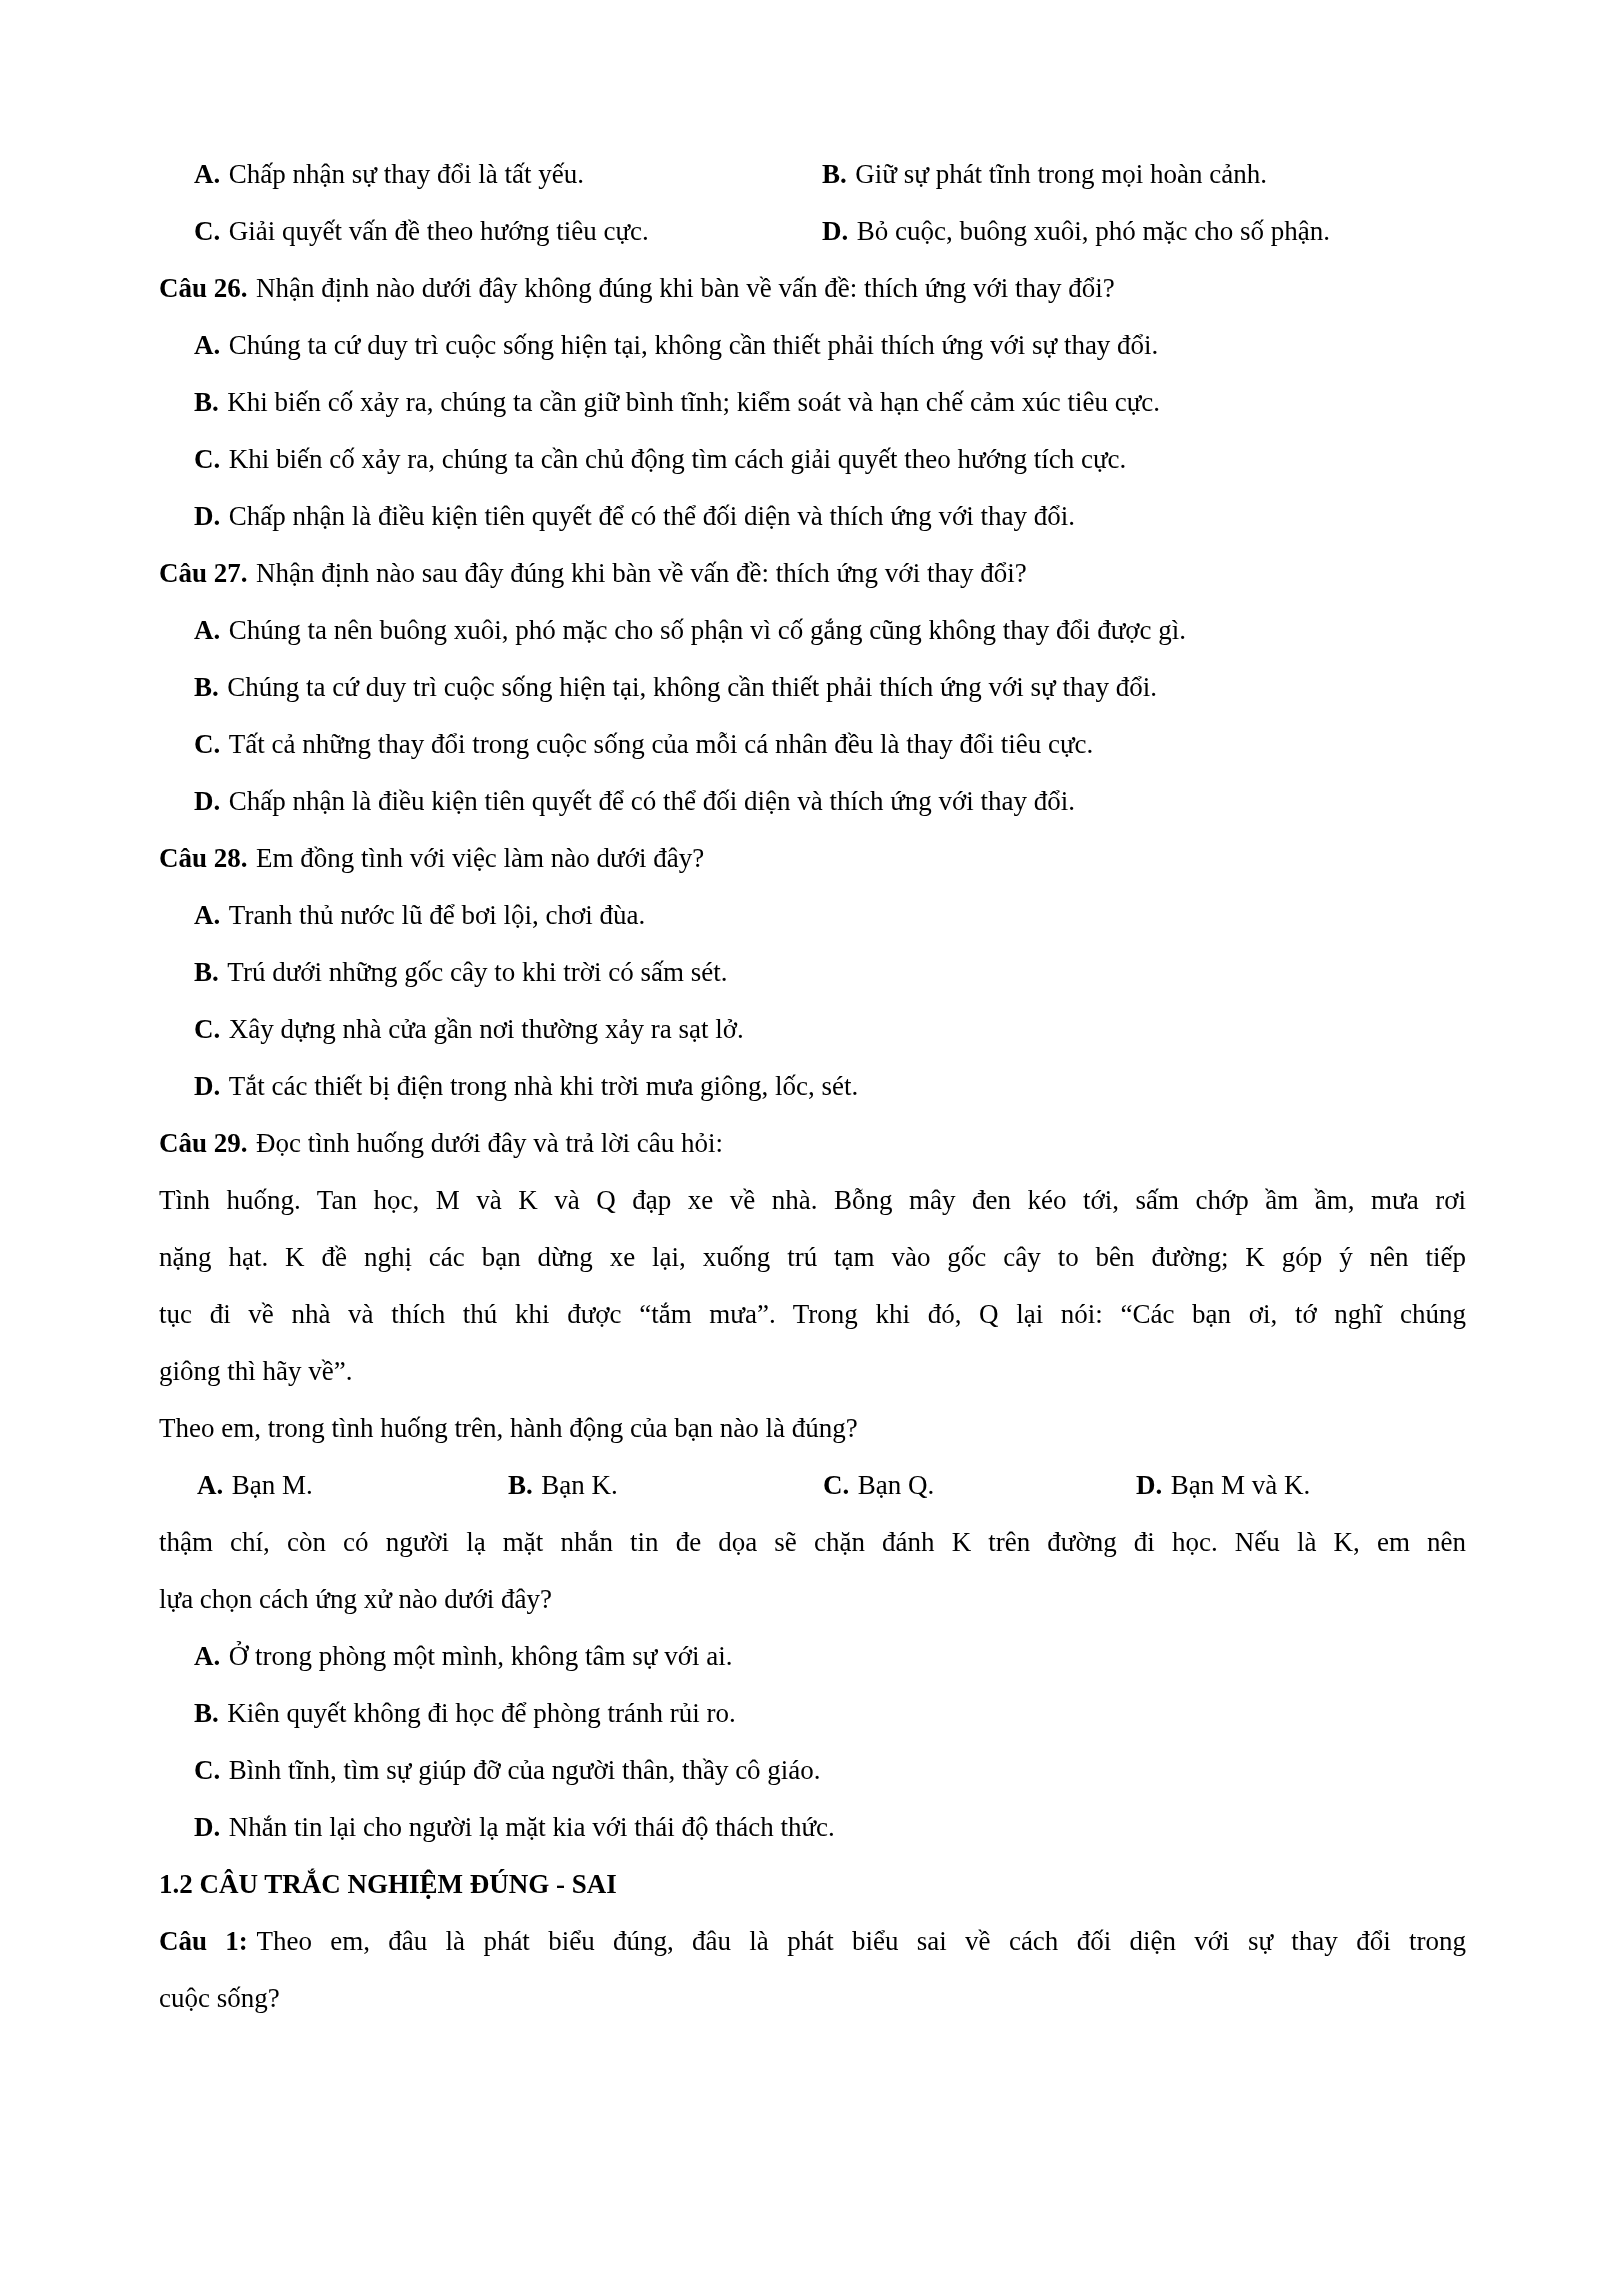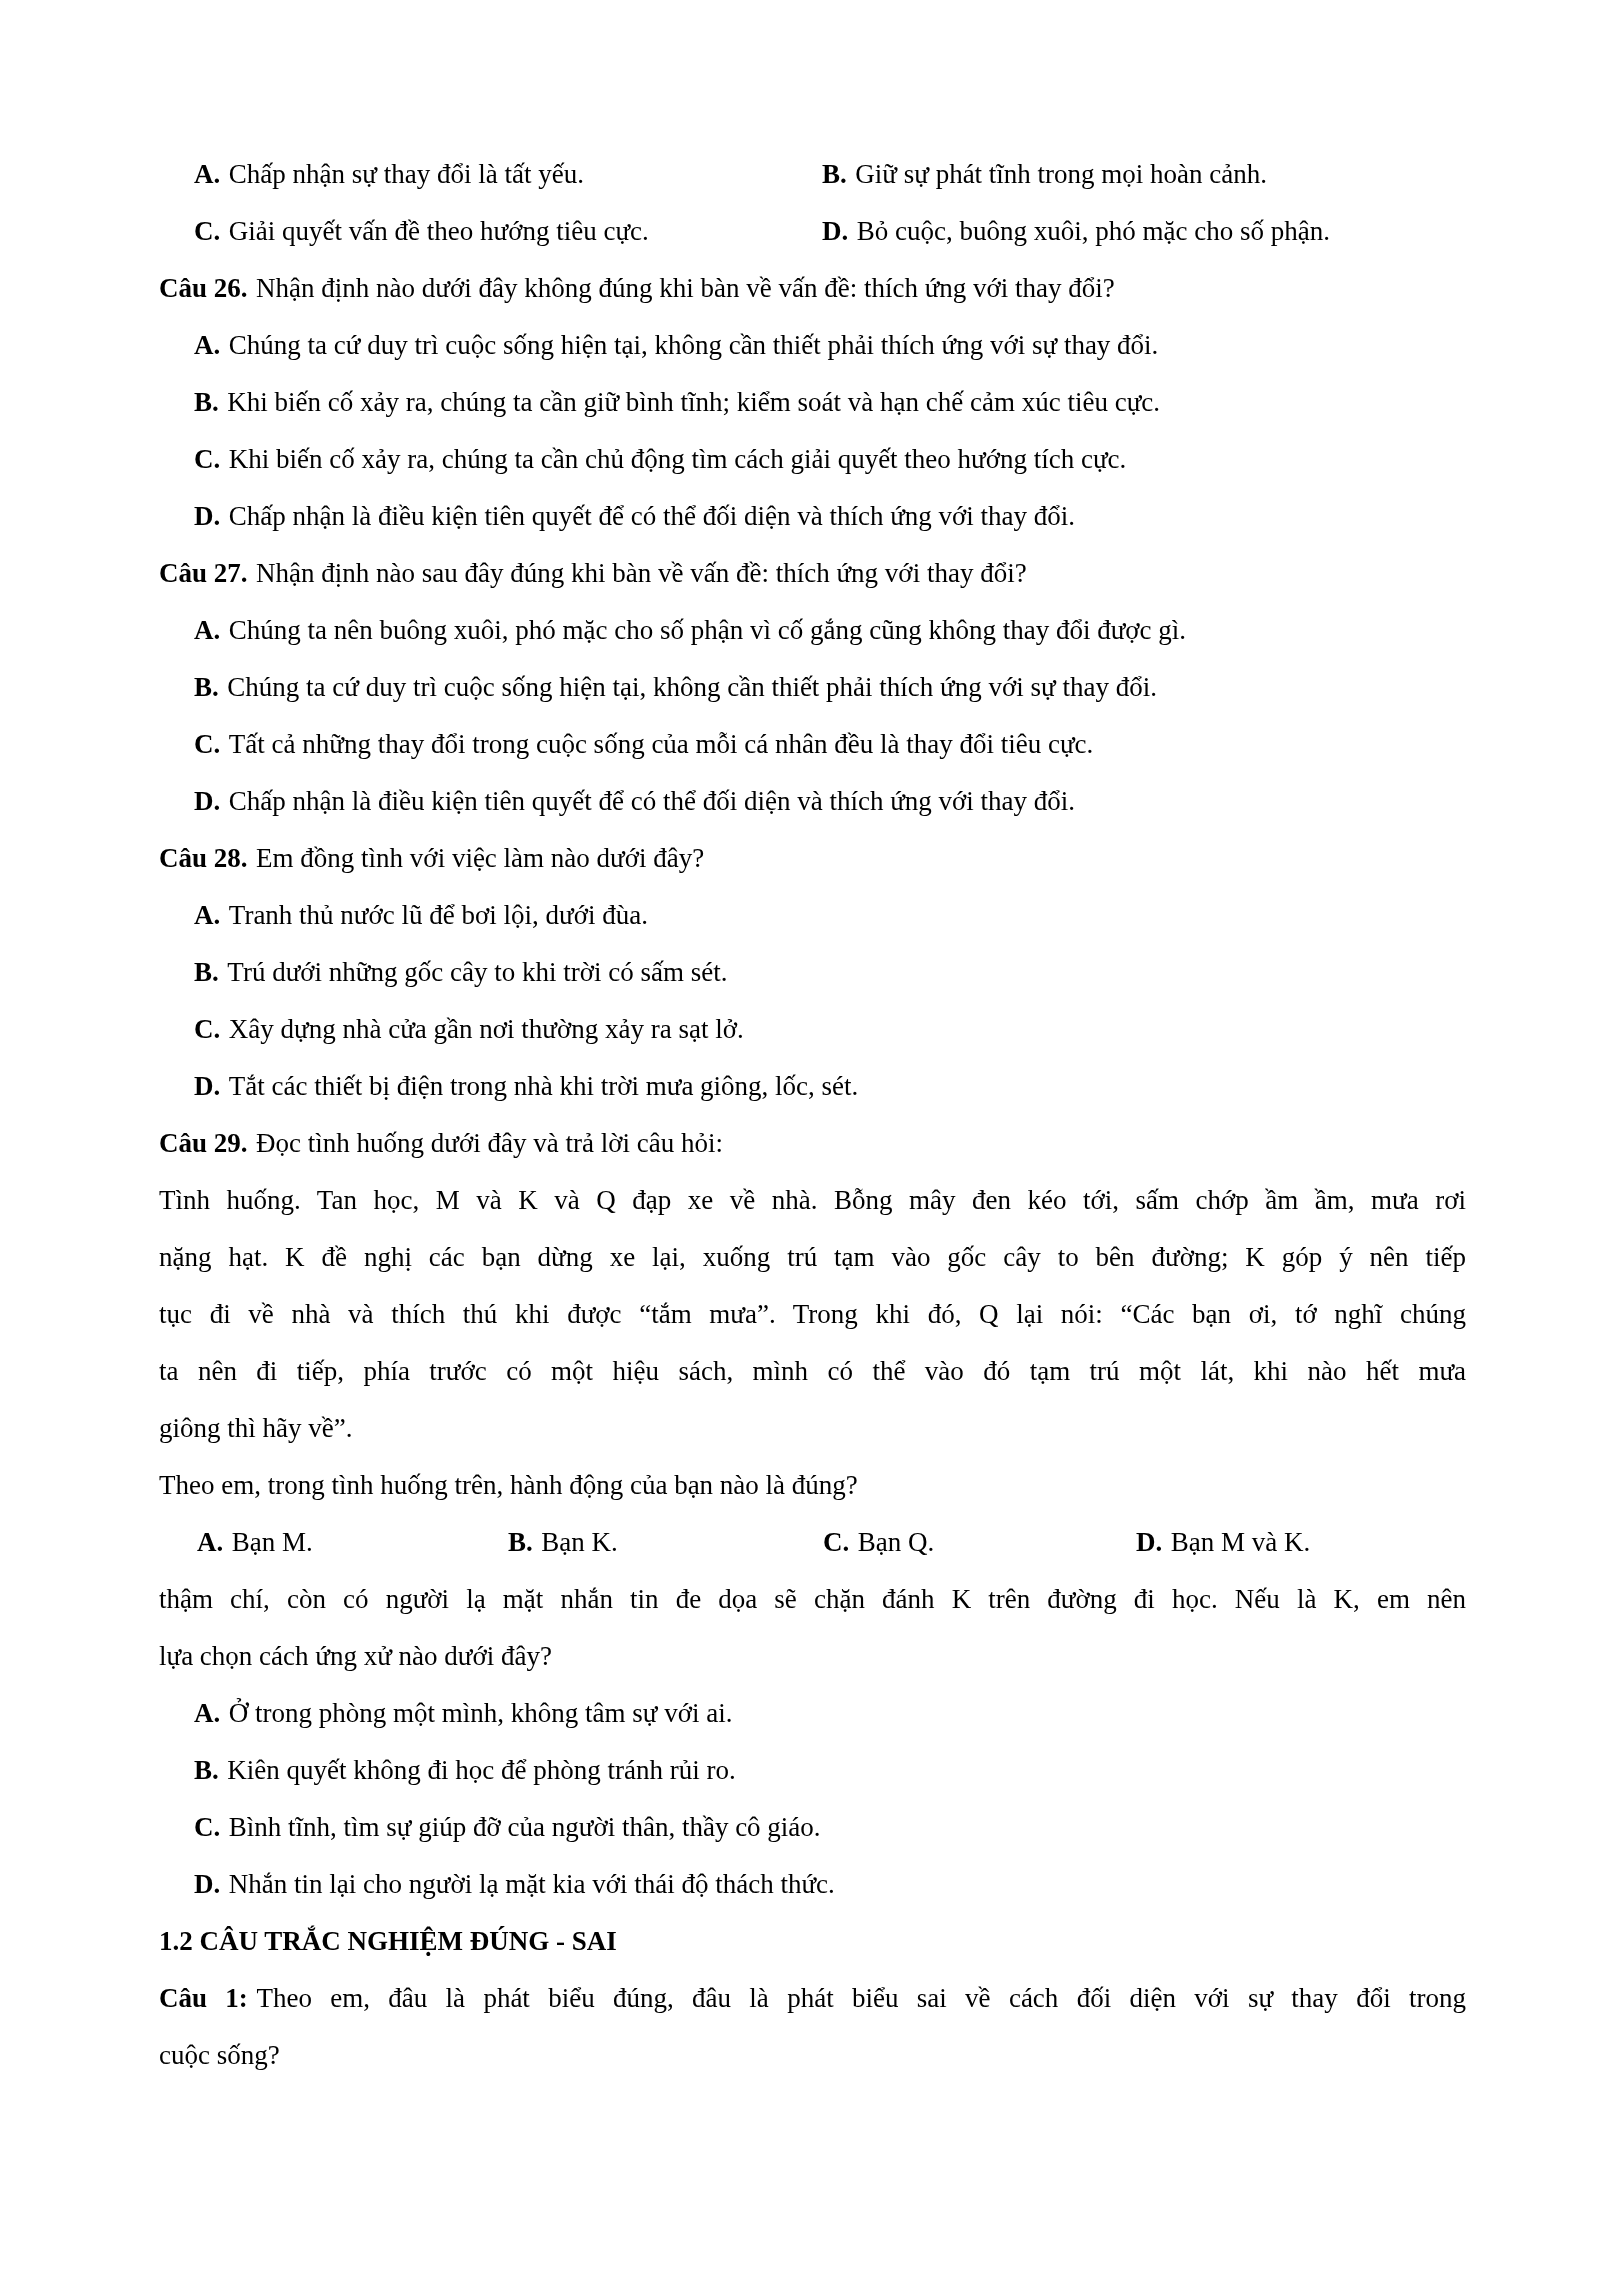--- a/index.html
+++ b/index.html
@@ -78,7 +78,7 @@
   <div class="line">
     <b class="lbl">Câu 28.</b><span>Em đồng tình với việc làm nào dưới đây?</span>
   </div>
-  <div class="line opt"><b class="lbl">A.</b><span>Tranh thủ nước lũ để bơi lội, dưới đùa.</span></div>
+  <div class="line opt"><b class="lbl">A.</b><span>Tranh thủ nước lũ để bơi lội, chơi đùa.</span></div>
   <div class="line opt"><b class="lbl">B.</b><span>Trú dưới những gốc cây to khi trời có sấm sét.</span></div>
   <div class="line opt"><b class="lbl">C.</b><span>Xây dựng nhà cửa gần nơi thường xảy ra sạt lở.</span></div>
   <div class="line opt"><b class="lbl">D.</b><span>Tắt các thiết bị điện trong nhà khi trời mưa giông, lốc, sét.</span></div>

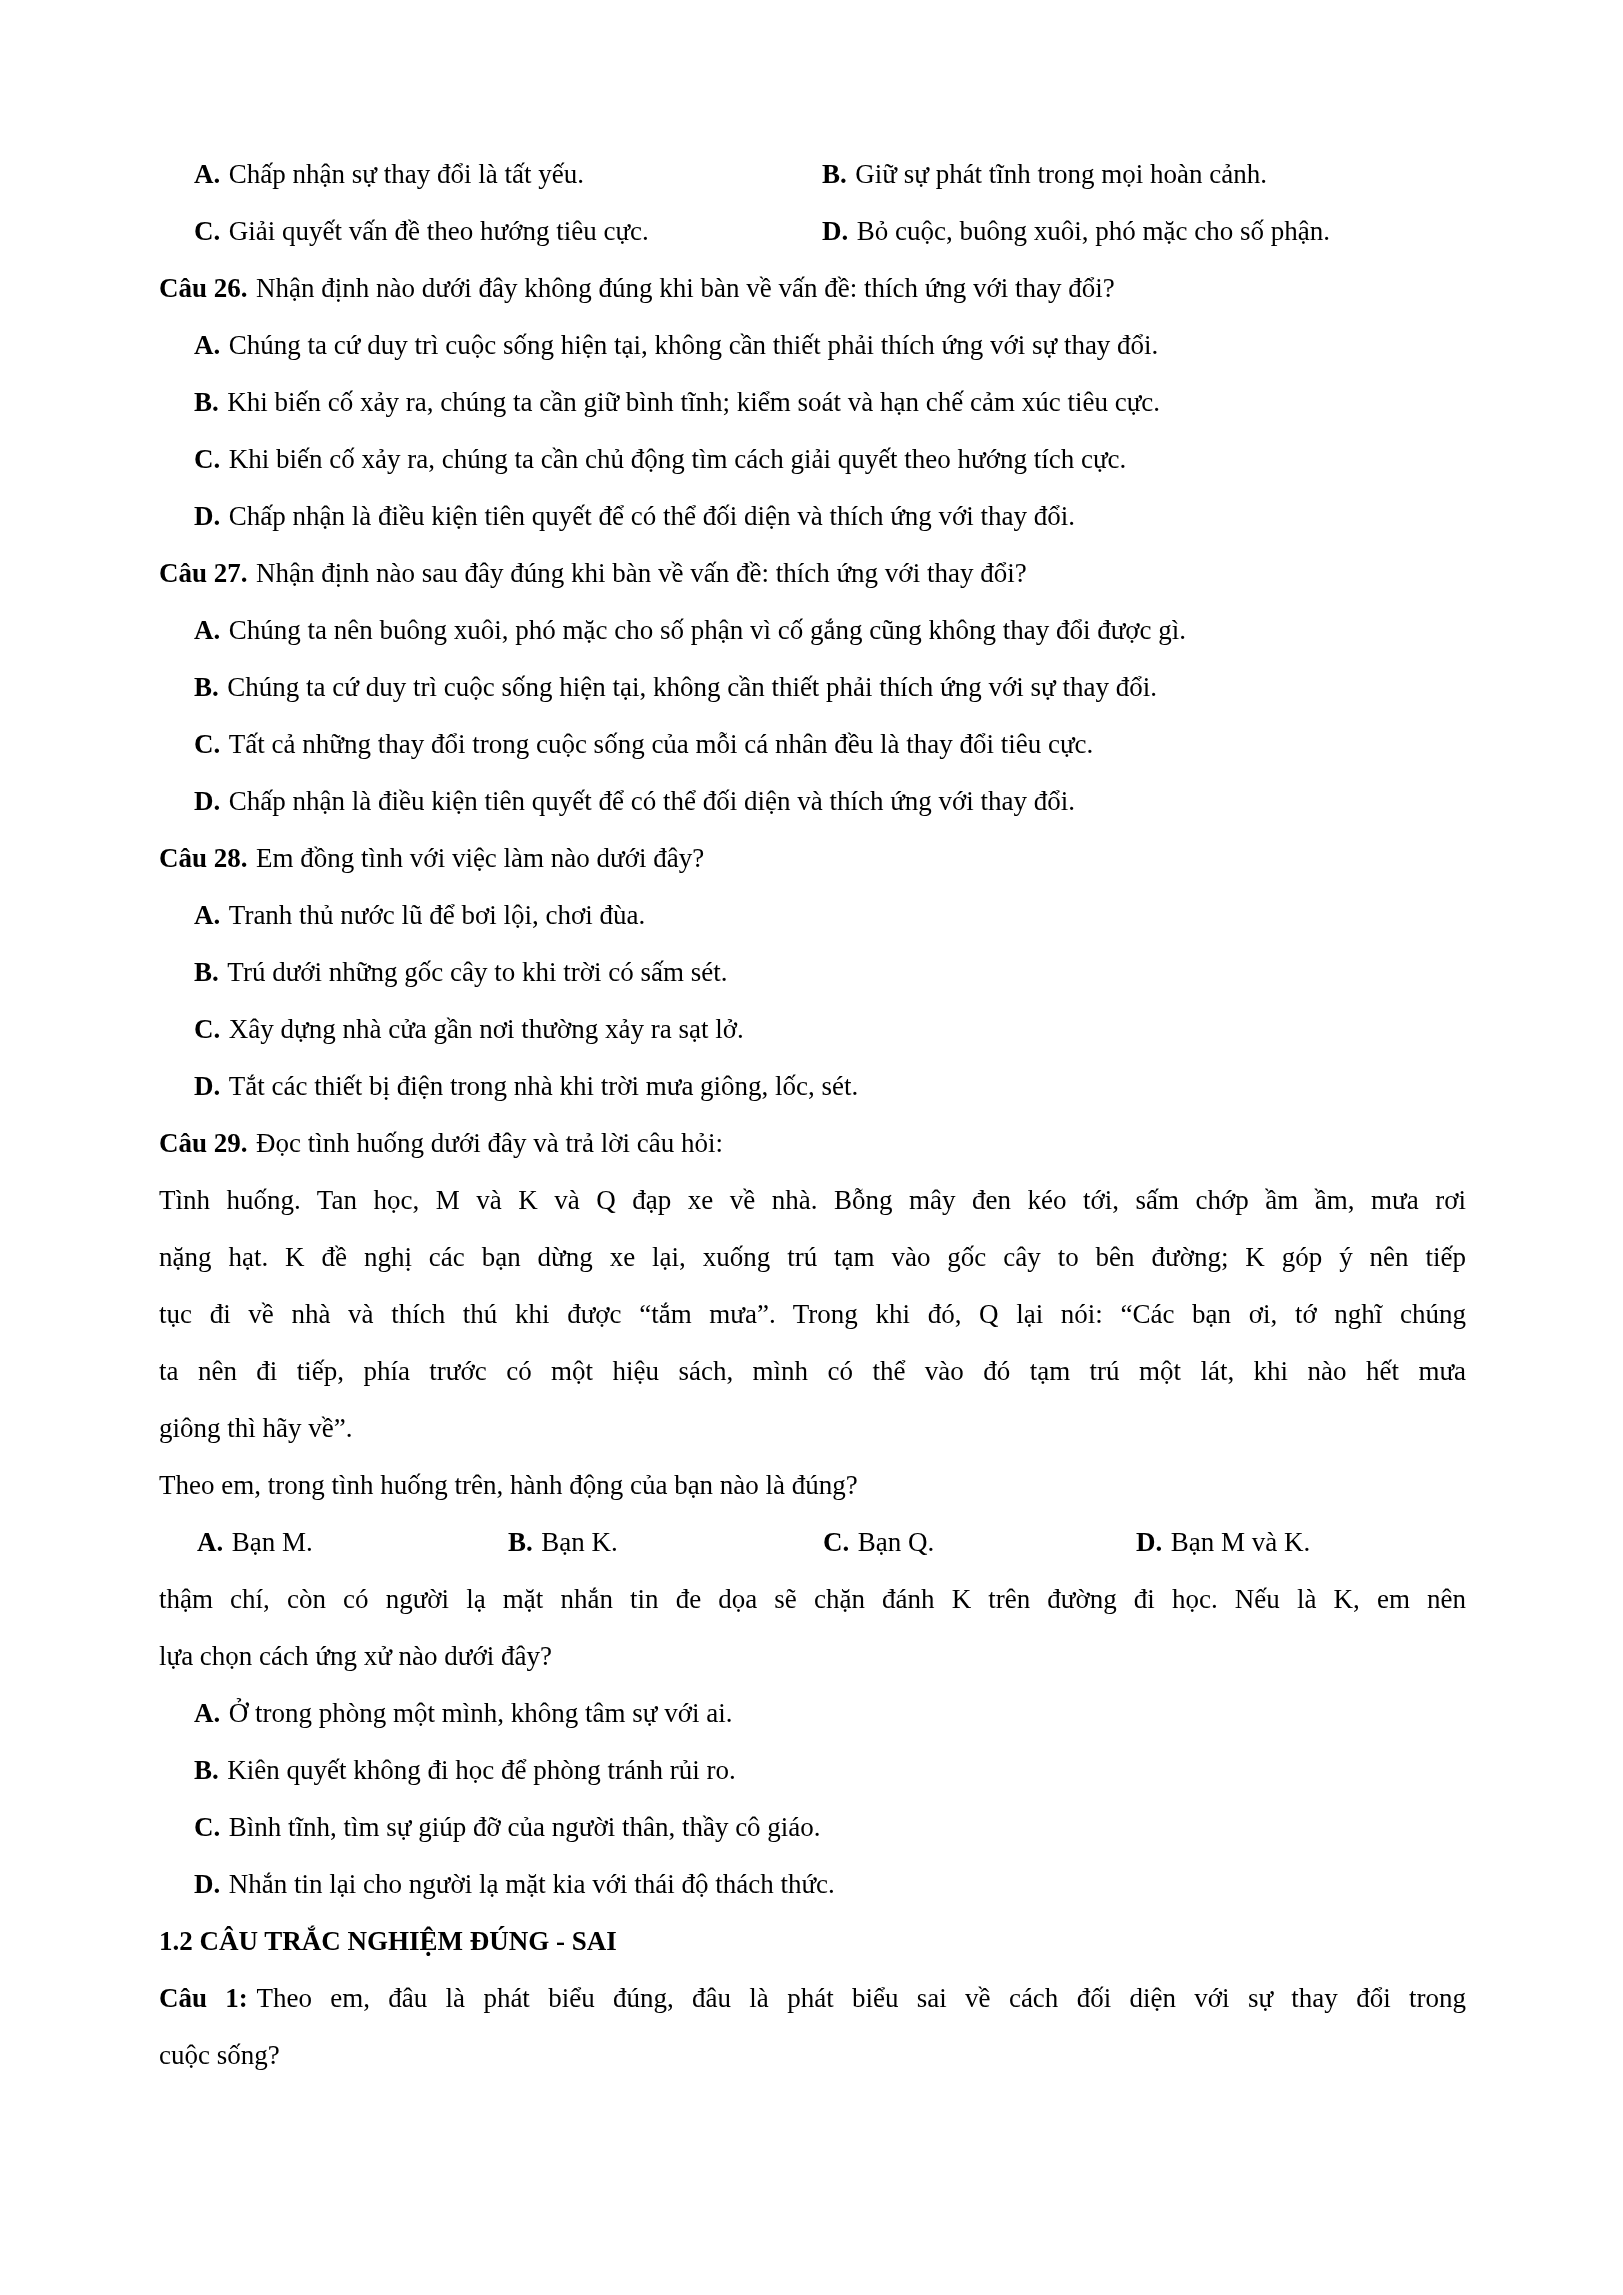--- a/index.html
+++ b/index.html
@@ -89,7 +89,6 @@
   <div class="line just"><span>Tình huống. Tan học, M và K và Q đạp xe về nhà. Bỗng mây đen kéo tới, sấm chớp ầm ầm, mưa rơi</span></div>
   <div class="line just"><span>nặng hạt. K đề nghị các bạn dừng xe lại, xuống trú tạm vào gốc cây to bên đường; K góp ý nên tiếp</span></div>
   <div class="line just"><span>tục đi về nhà và thích thú khi được “tắm mưa”. Trong khi đó, Q lại nói: “Các bạn ơi, tớ nghĩ chúng</span></div>
-  <div class="line just"><span>ta nên đi tiếp, phía trước có một hiệu sách, mình có thể vào đó tạm trú một lát, khi nào hết mưa</span></div>
   <div class="line"><span>giông thì hãy về”.</span></div>
   <div class="line"><span>Theo em, trong tình huống trên, hành động của bạn nào là đúng?</span></div>
 

